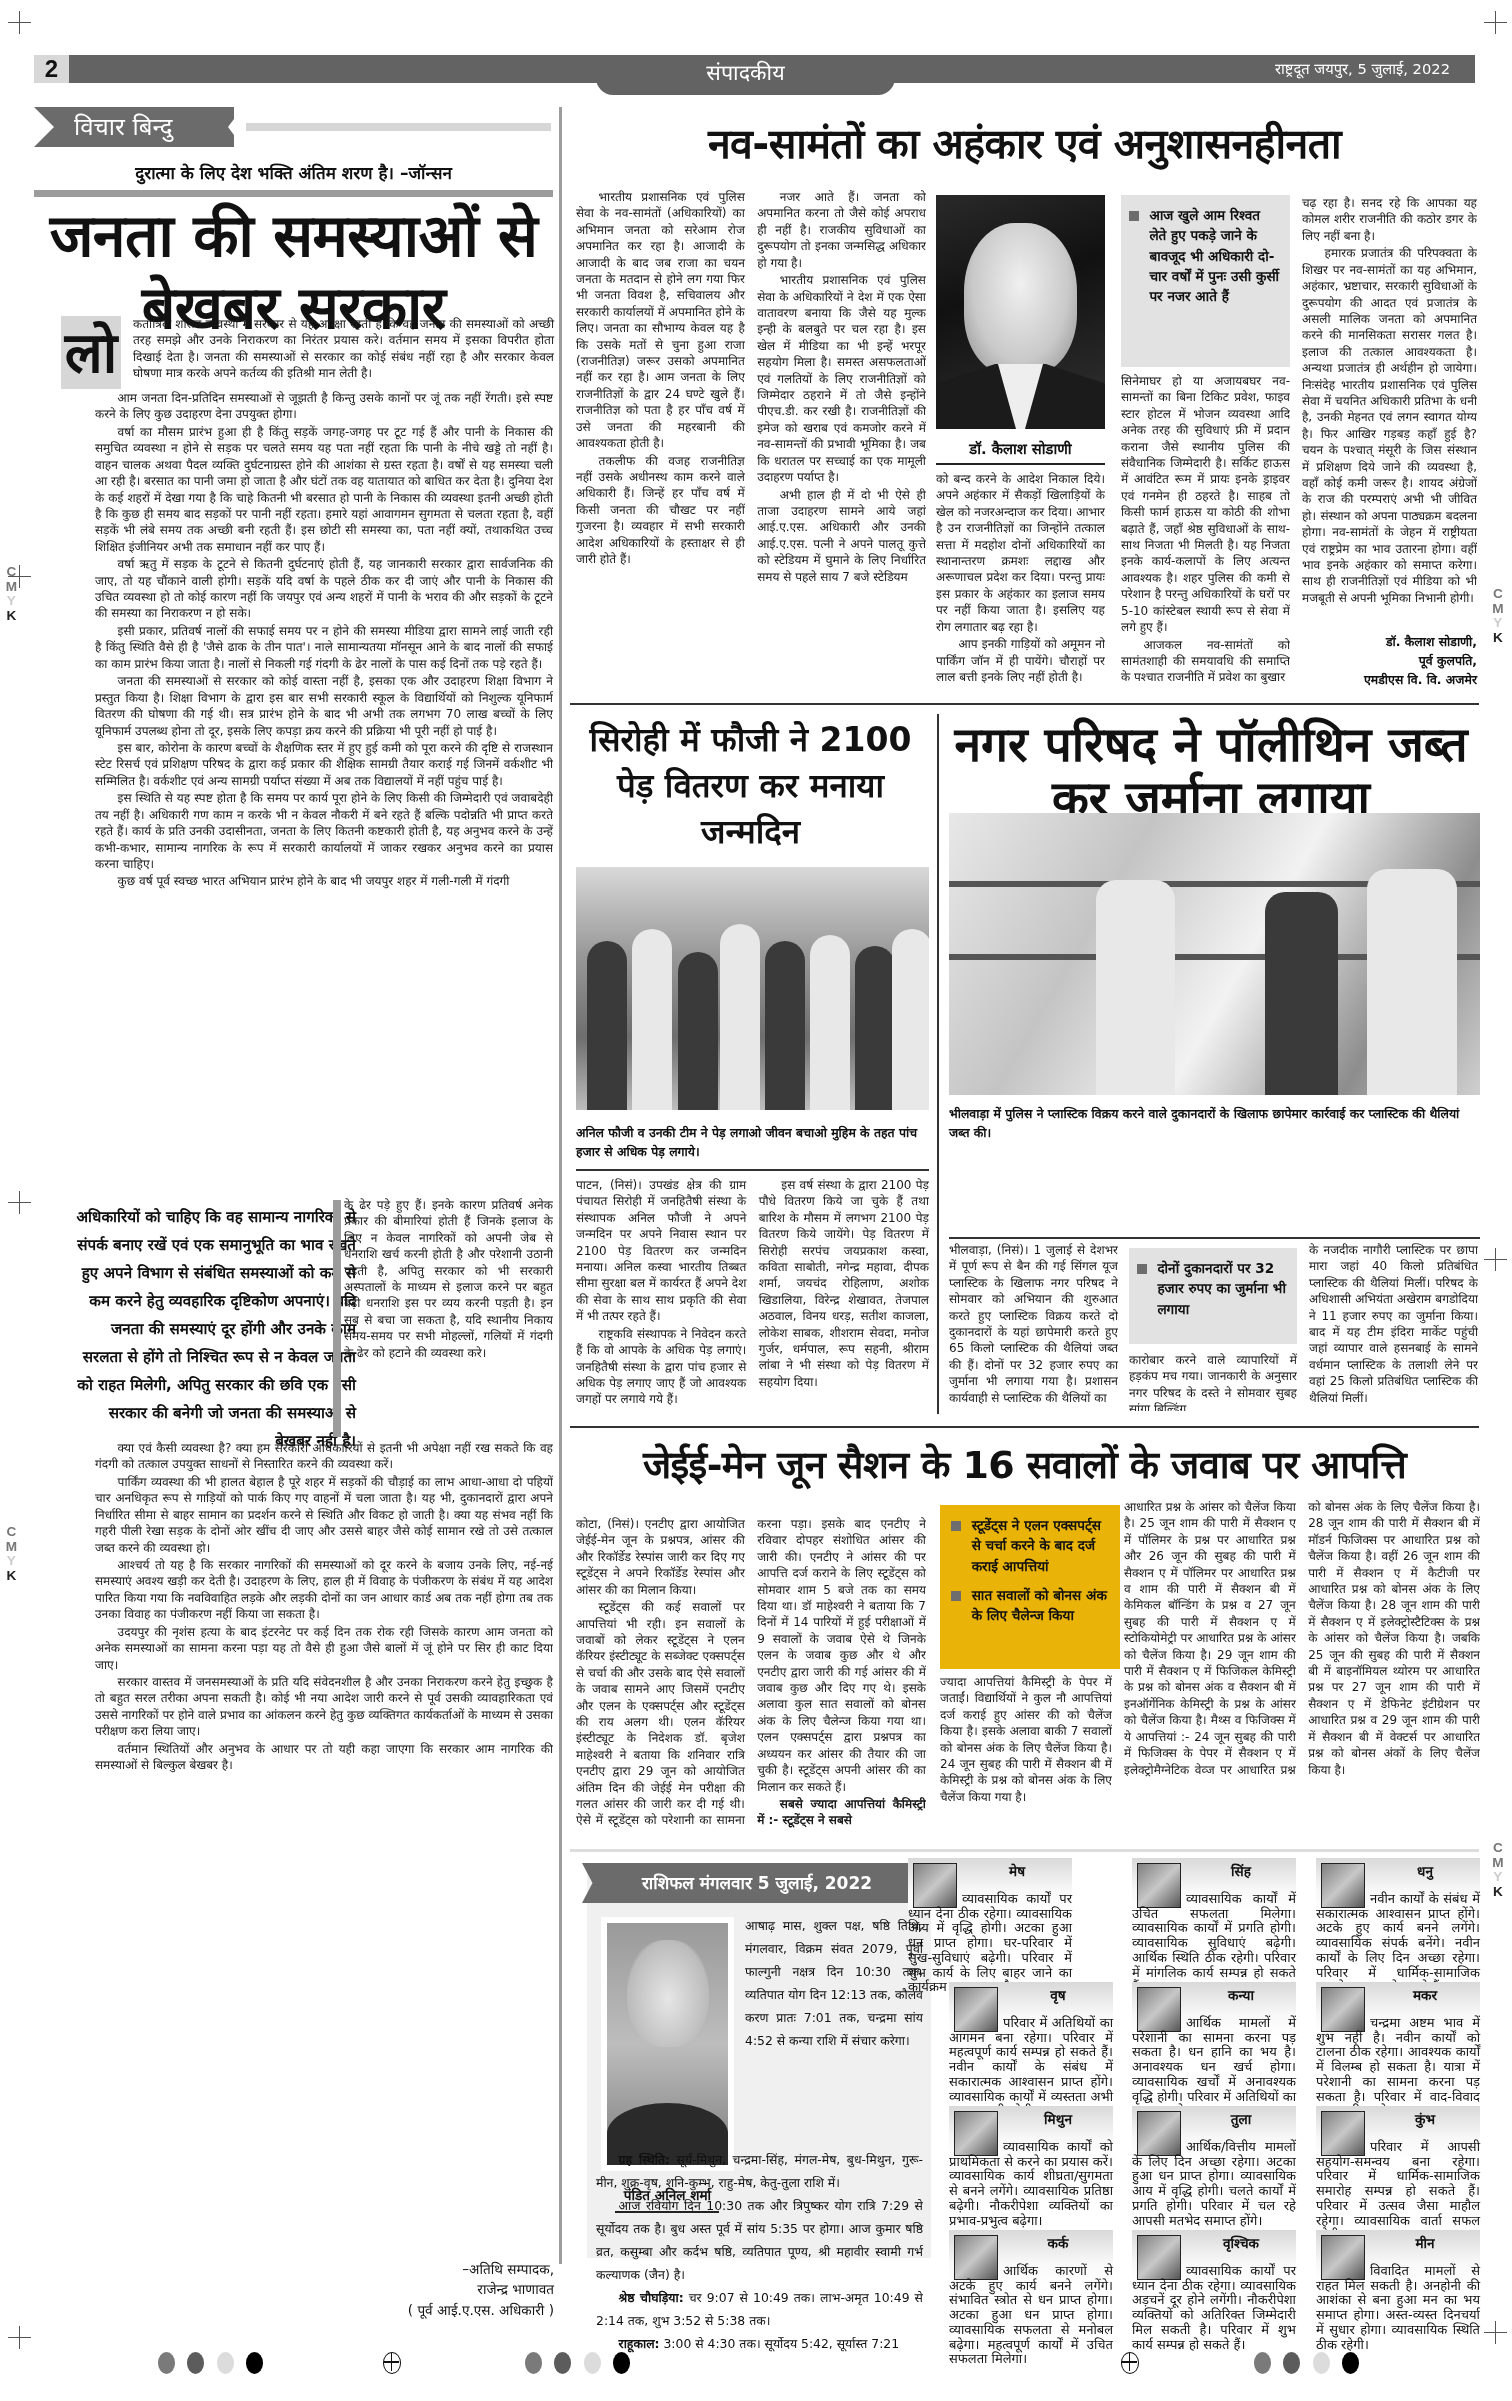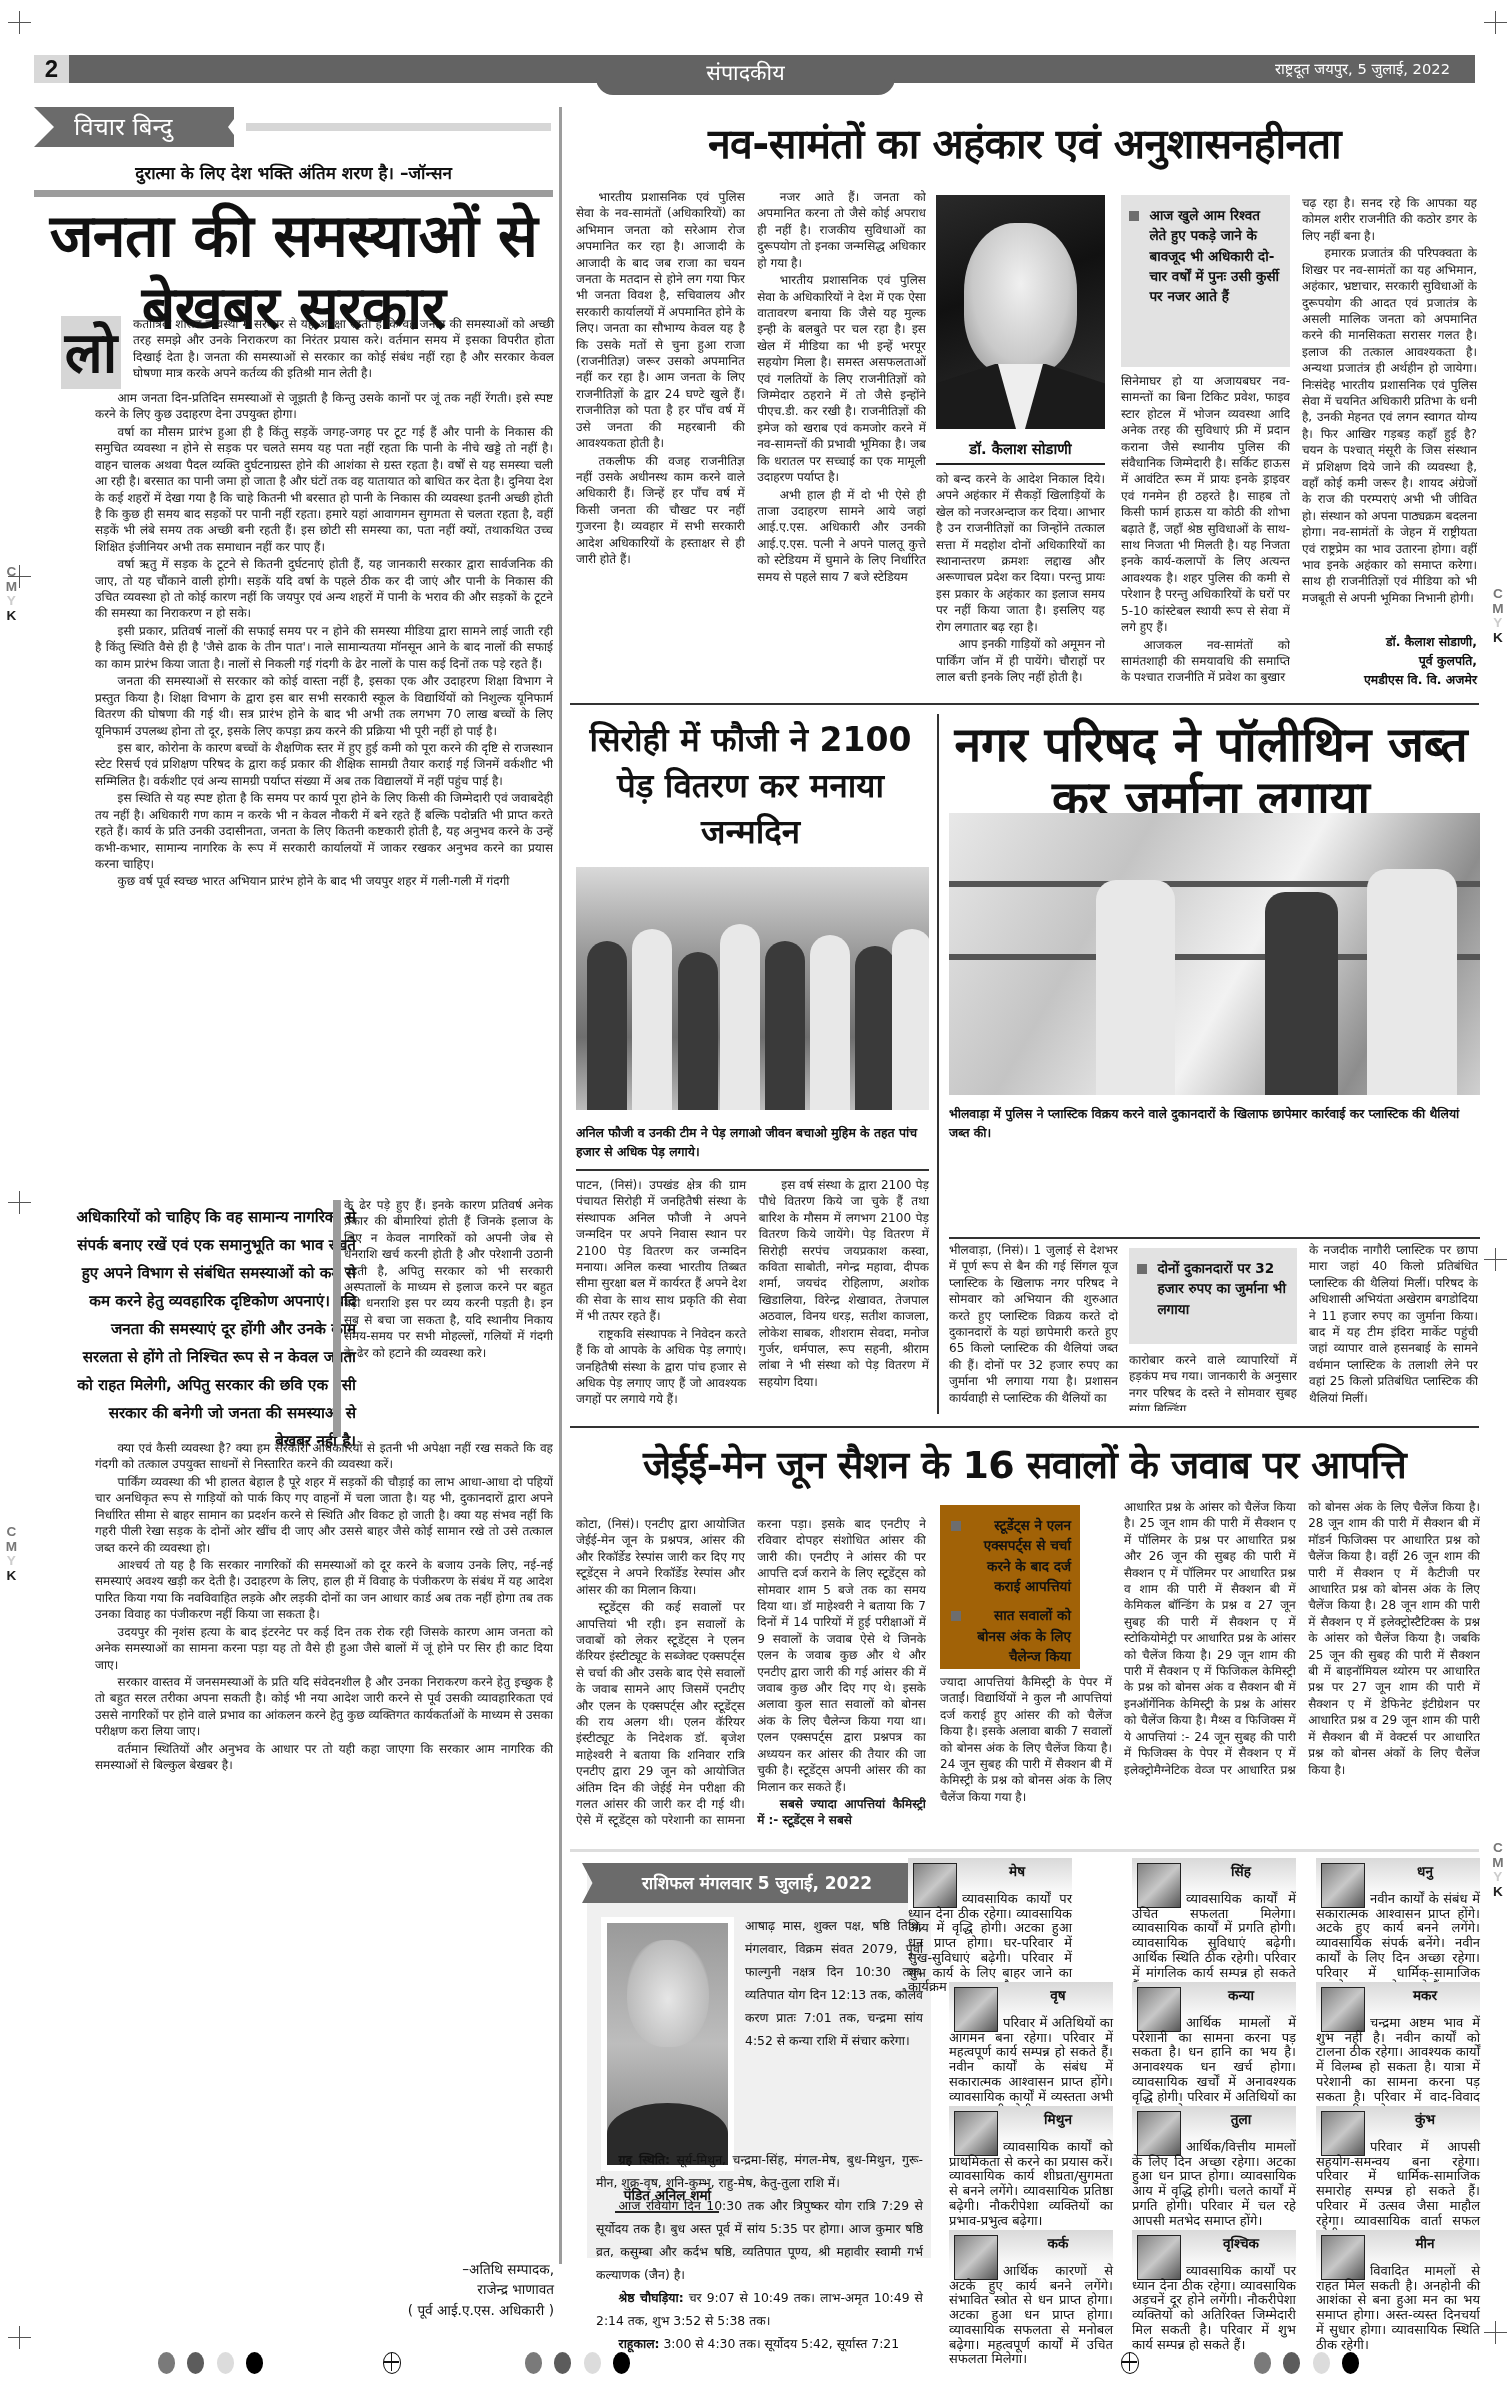--- a/index.html
+++ b/index.html
@@ -84,7 +84,7 @@
   
   #jee-title { left: 570px; top: 1437px; width: 909px; text-align: center; font-size: 38px; font-weight: bold; line-height: 56px; letter-spacing: -0.6px; }
   #jee-body-a { left: 576px; top: 1499px; width: 350px; height: 344px; overflow: hidden; margin-top: 17px; }
-  #jee-highlight { left: 940px; top: 1505px; width: 140px; height: 164px; background: #a16207; padding: 10.2px 9px 0 11.3px; text-align: right; }
+  #jee-highlight { left: 940px; top: 1505px; width: 180px; height: 164px; background: #eab308; padding: 10.2px 9px 0 11.3px; }
   #jee-body-b { left: 940px; top: 1674px; width: 172px; height: 169px; overflow: hidden; }
   #jee-body-c { left: 1124px; top: 1499px; width: 356px; height: 344px; overflow: hidden; }
   #rule-3 { left: 570px; top: 1849px; width: 909px; height: 3.4px; background: #ddd; }

